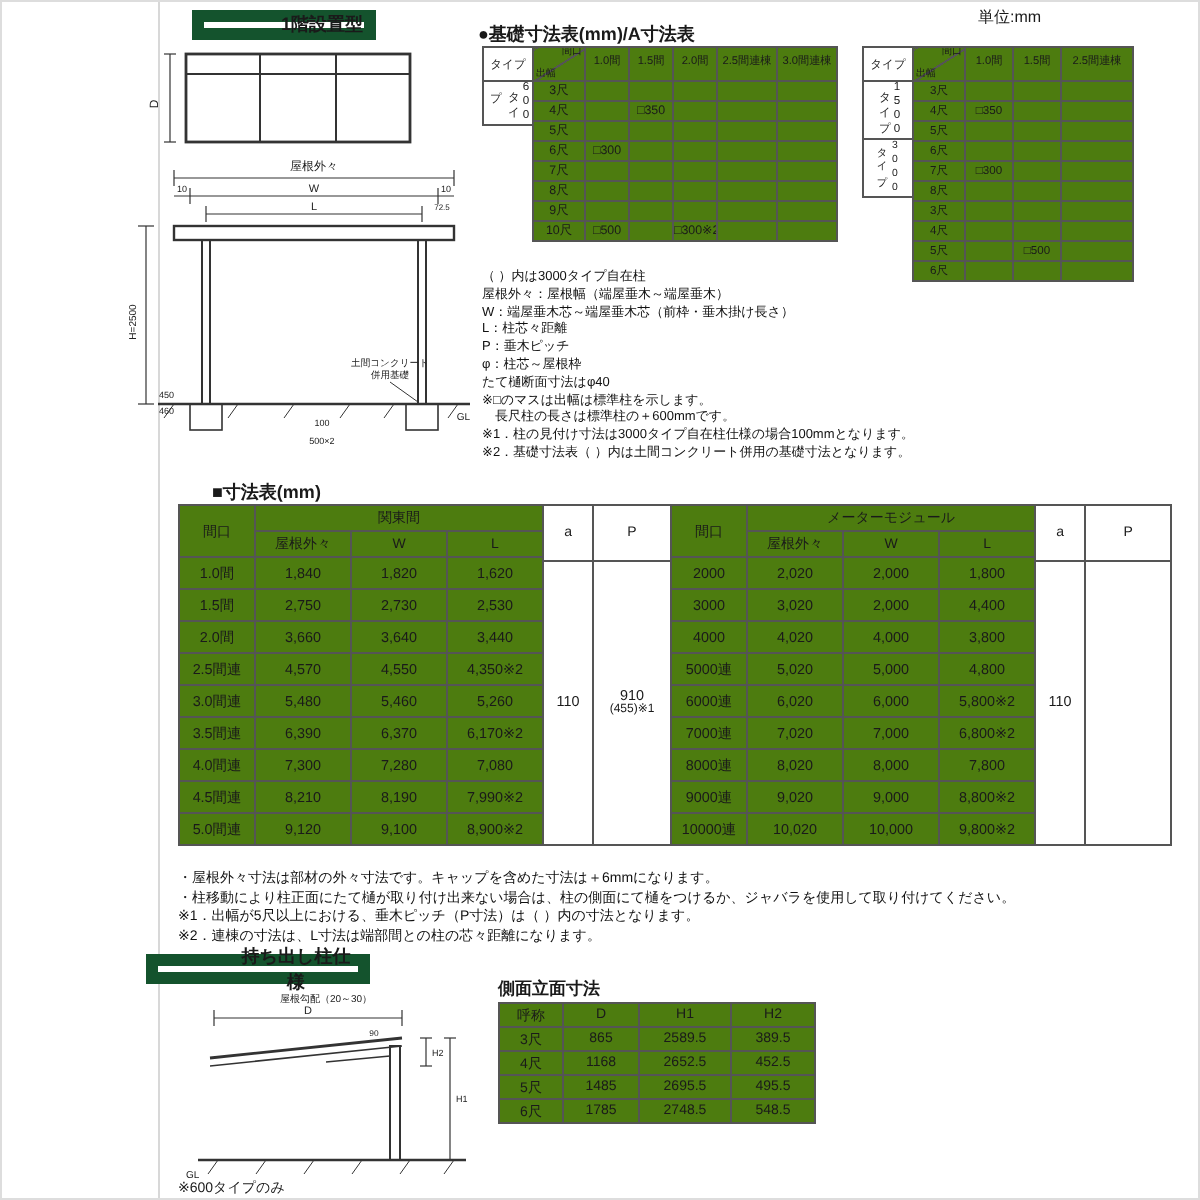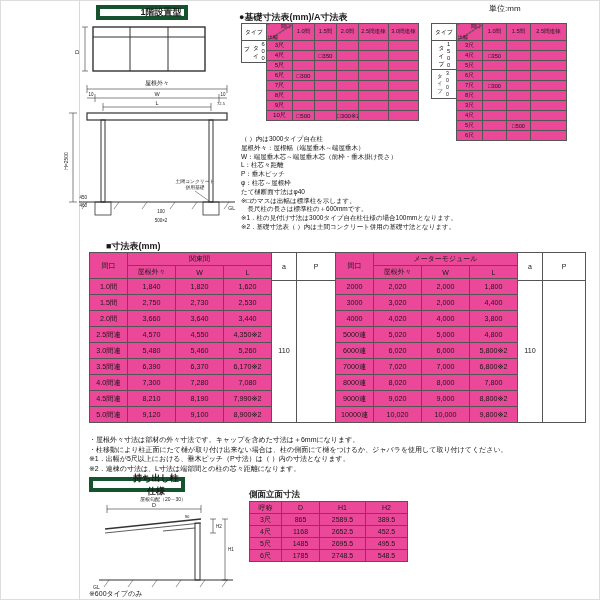--- a/index.html
+++ b/index.html
@@ -9,7 +9,7 @@
   .abs { position: absolute; }
   .frame-line { left: 78px; top: 0; width: 1px; height: 600px; background: #d8d8d8; }
 
-  .section-box { border: 4px solid #14532d; text-align: center; font-weight: bold; font-size: 9px;
+  .section-box { border: 6px solid #14532d; text-align: center; font-weight: bold; font-size: 9px;
                  display: flex; align-items: center; justify-content: center; background: #fff; padding-left: 38px; }
   .unit { font-size: 8px; }
   .title { font-weight: bold; font-size: 9px; }

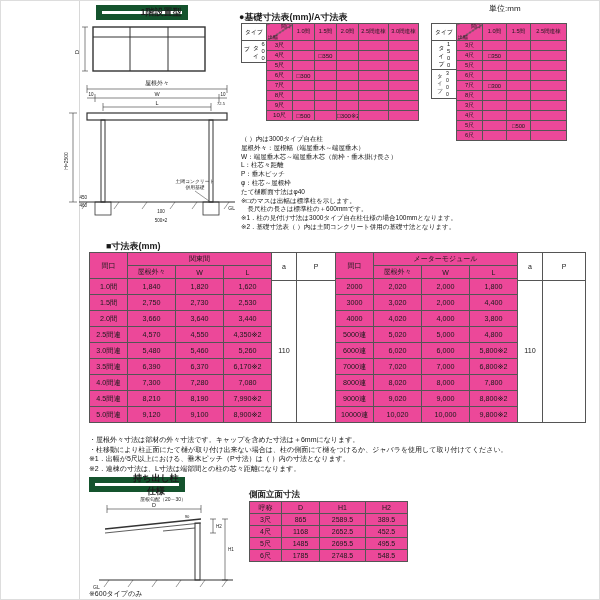--- a/index.html
+++ b/index.html
@@ -14,7 +14,7 @@
   .unit { font-size: 8px; }
   .title { font-weight: bold; font-size: 9px; }
 
-  table { border-collapse: collapse; table-layout: fixed; background: #ec4899; }
+  table { border-collapse: collapse; table-layout: fixed; background: #4d7c0f; }
   th, td { border: 1px solid #555; font-weight: normal; text-align: center; padding: 0;
            overflow: hidden; white-space: nowrap; }
 

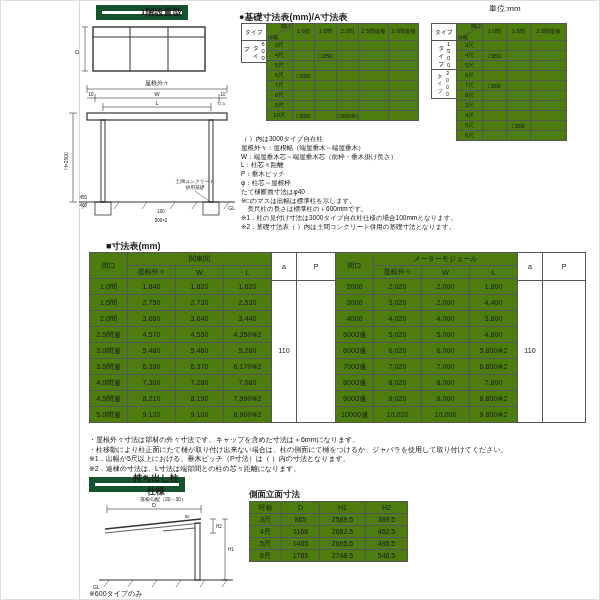--- a/index.html
+++ b/index.html
@@ -412,6 +412,10 @@
     </div>
     <div class="mcol" style="width:40px">
       <div class="mh">P</div>
+      <div class="mv">
+        <div>910</div>
+        <div style="font-size:6px">(455)※1</div>
+      </div>
     </div>
 
     <table class="mt mt2" style="width:182px">

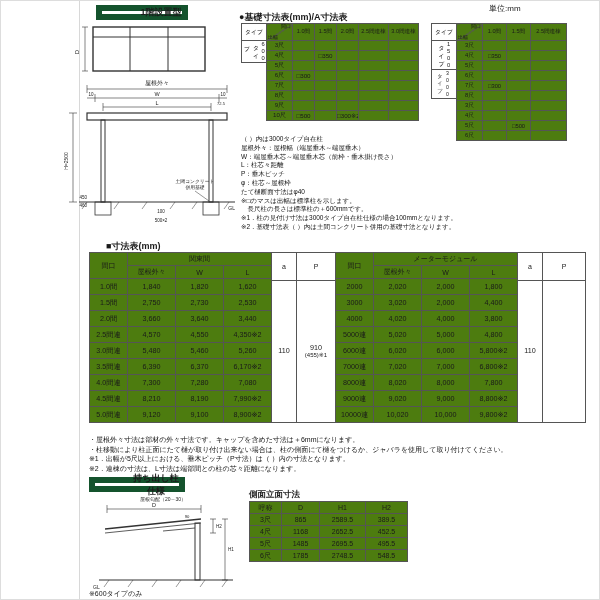--- a/index.html
+++ b/index.html
@@ -509,7 +509,7 @@
       <div>※2．連棟の寸法は、L寸法は端部間との柱の芯々距離になります。</div>
     </div>
 
-  <div class="abs section-box" style="left:88px;top:476px;width:96px;height:15px">持ち出し柱仕様</div>
+  <div class="abs section-box" style="left:72px;top:476px;width:112px;height:15px">持ち出し柱仕様</div>
 
   <svg class="abs" style="left:86px;top:492px" width="152" height="106" viewBox="0 0 152 106">
     <text x="76" y="8" font-size="5" text-anchor="middle">屋根勾配（20～30）</text>

